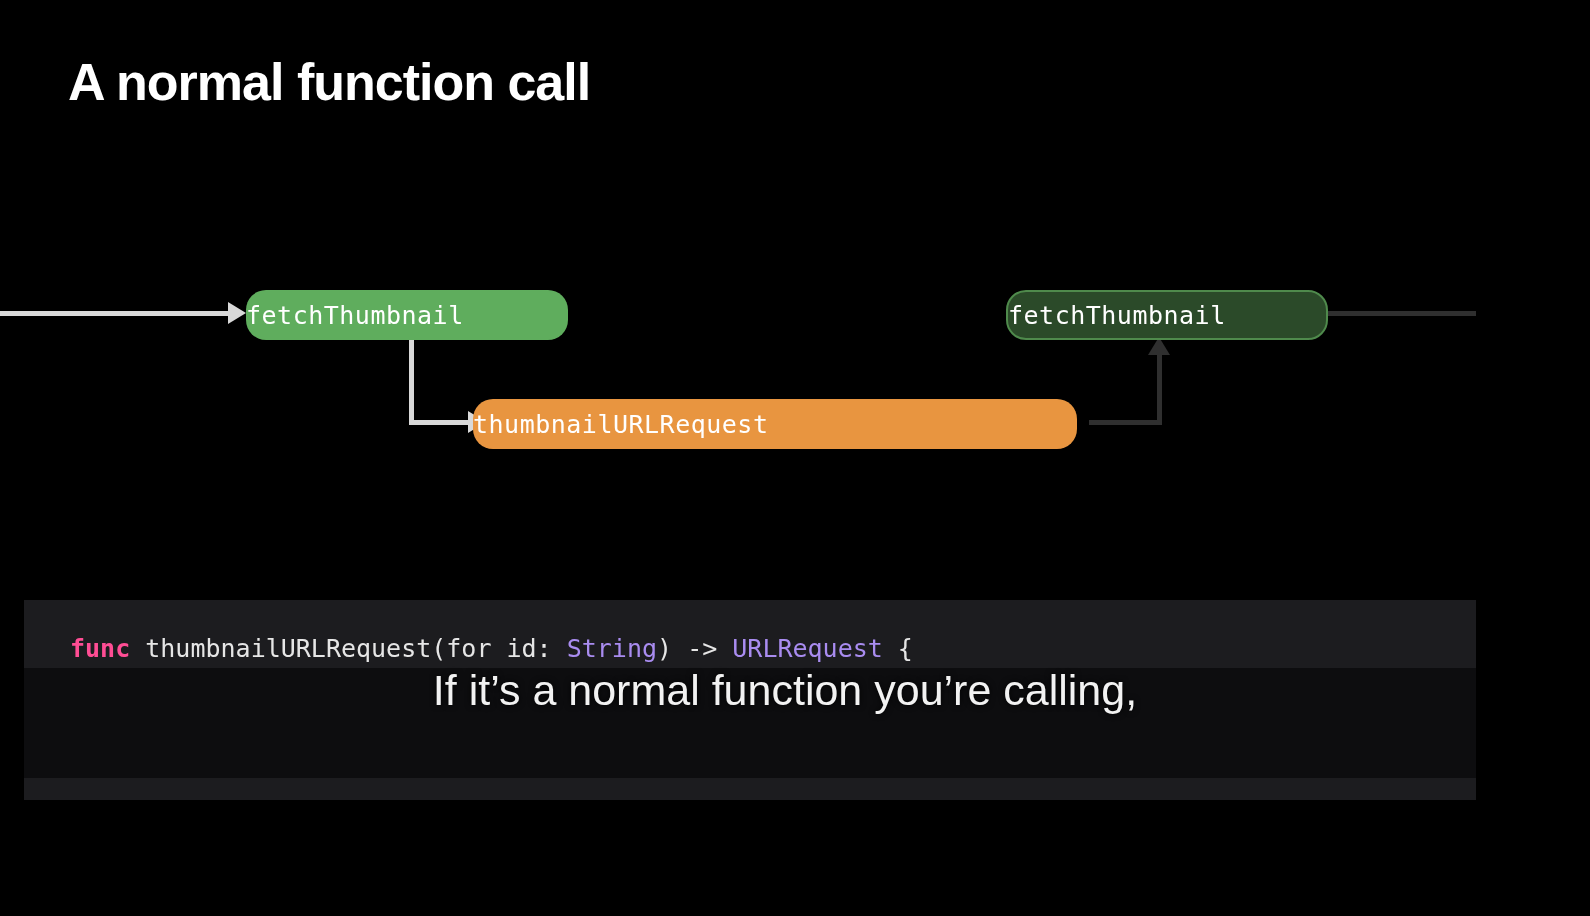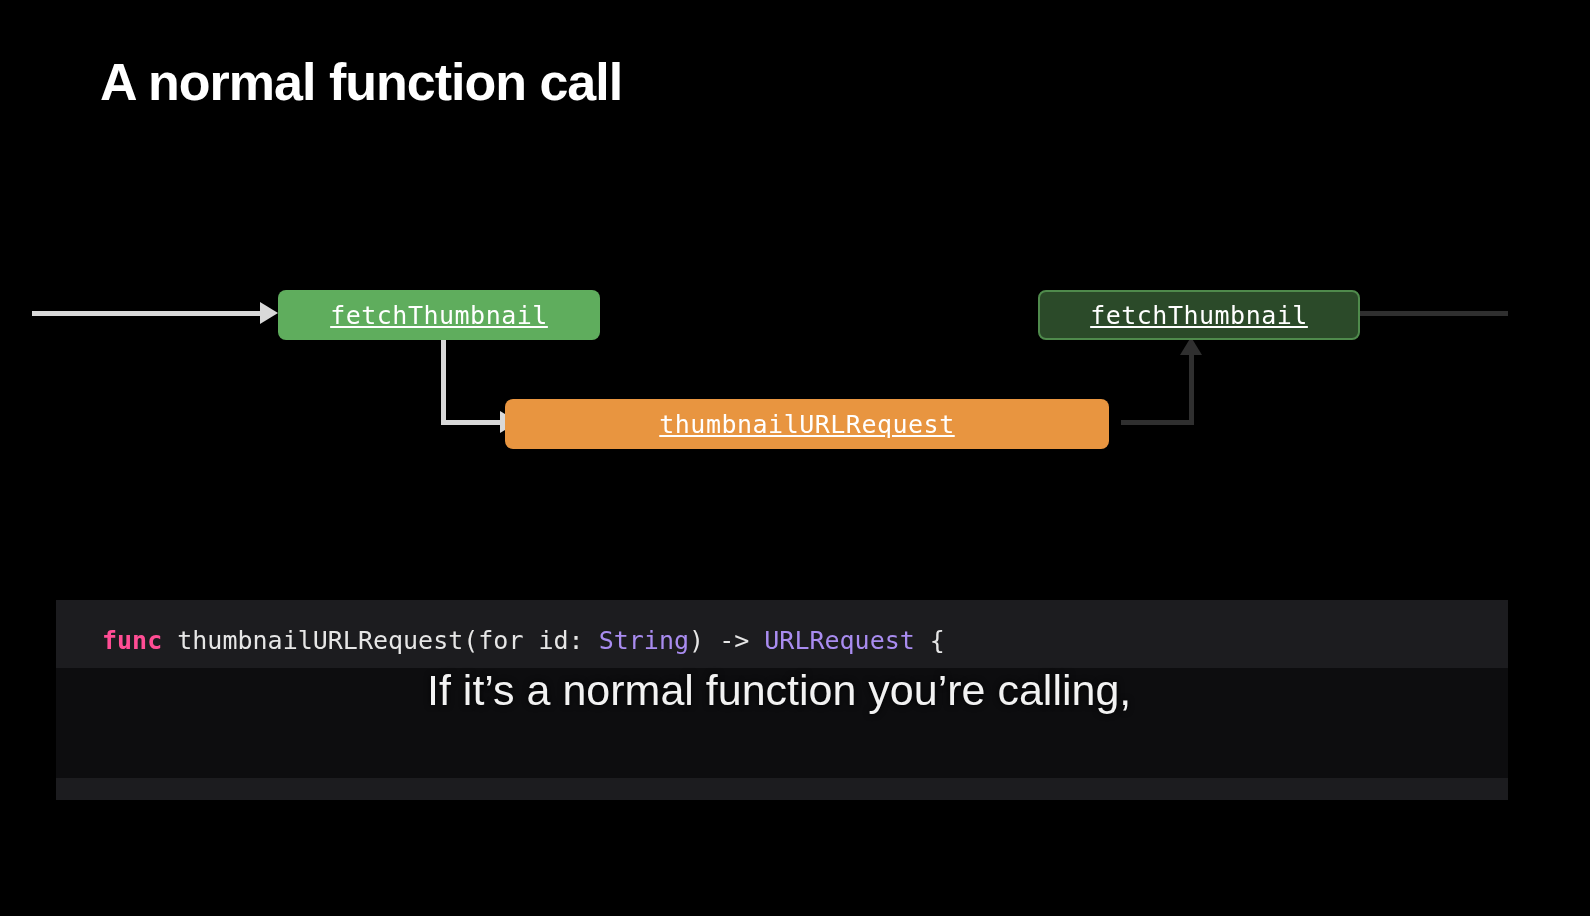--- a/index.html
+++ b/index.html
@@ -23,7 +23,6 @@
     height: 916px;
     background: #000000;
     overflow: hidden;
-    margin-left: 32px;
   }
 
   

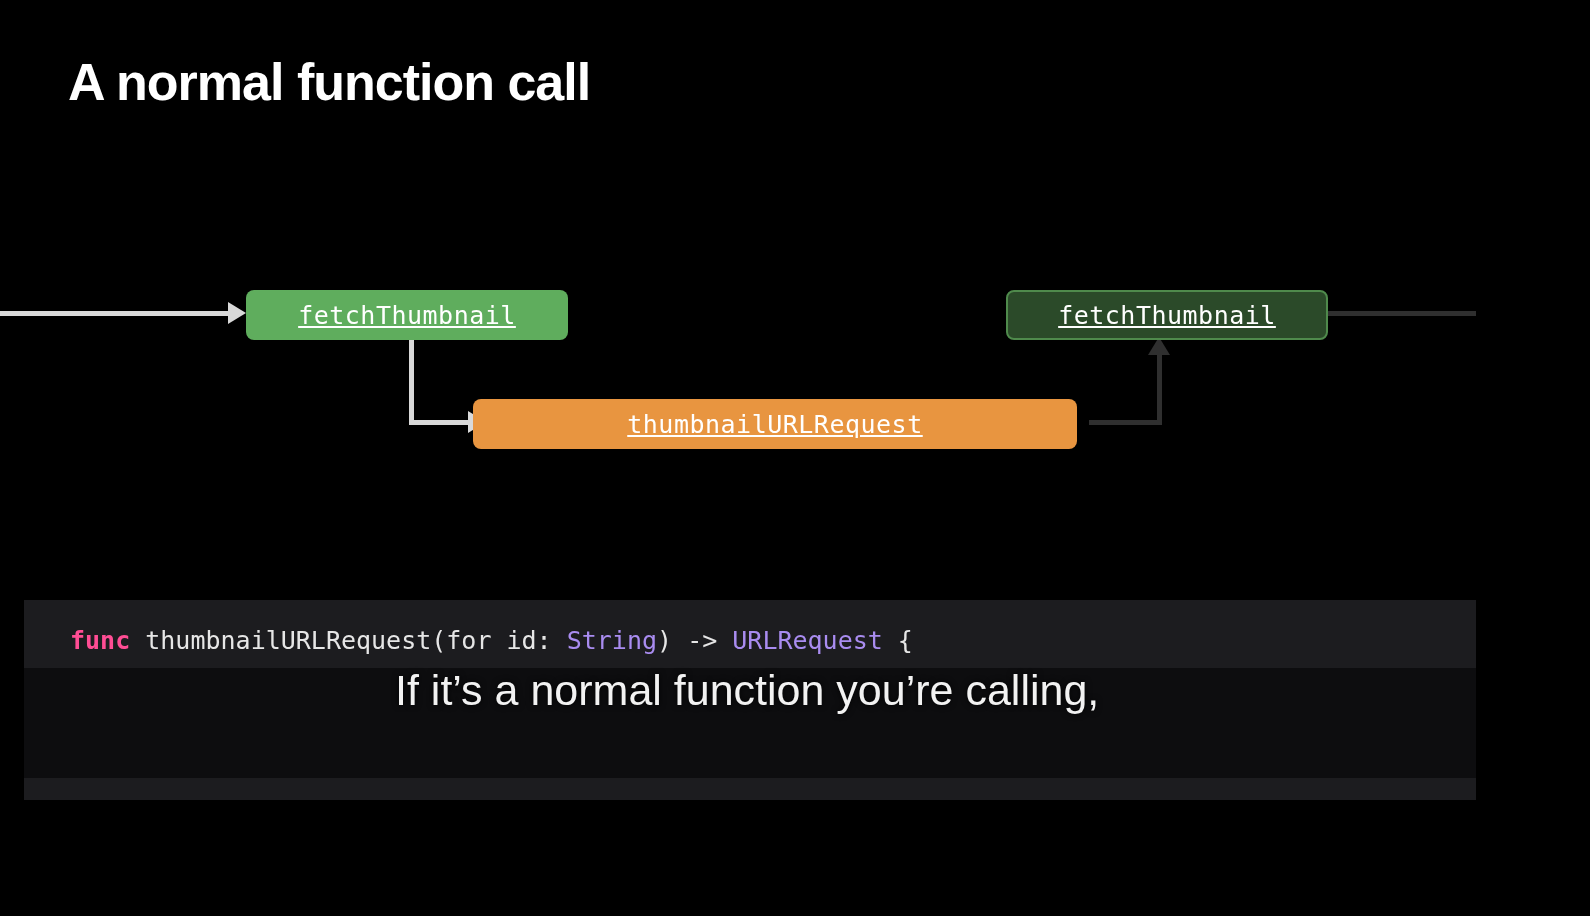--- a/index.html
+++ b/index.html
@@ -51,15 +51,13 @@
   .node {
     position: absolute;
     box-sizing: border-box;
-    border-radius: 8px;
+    border-radius: 20px;
     display: flex;
     align-items: center;
-    justify-content: center;
     font-family: "DejaVu Sans Mono", "Liberation Mono", monospace;
     font-size: 25px;
     letter-spacing: 0.5px;
     color: #ffffff;
-    text-decoration: underline;
   }
 
   #node-fetch-active {

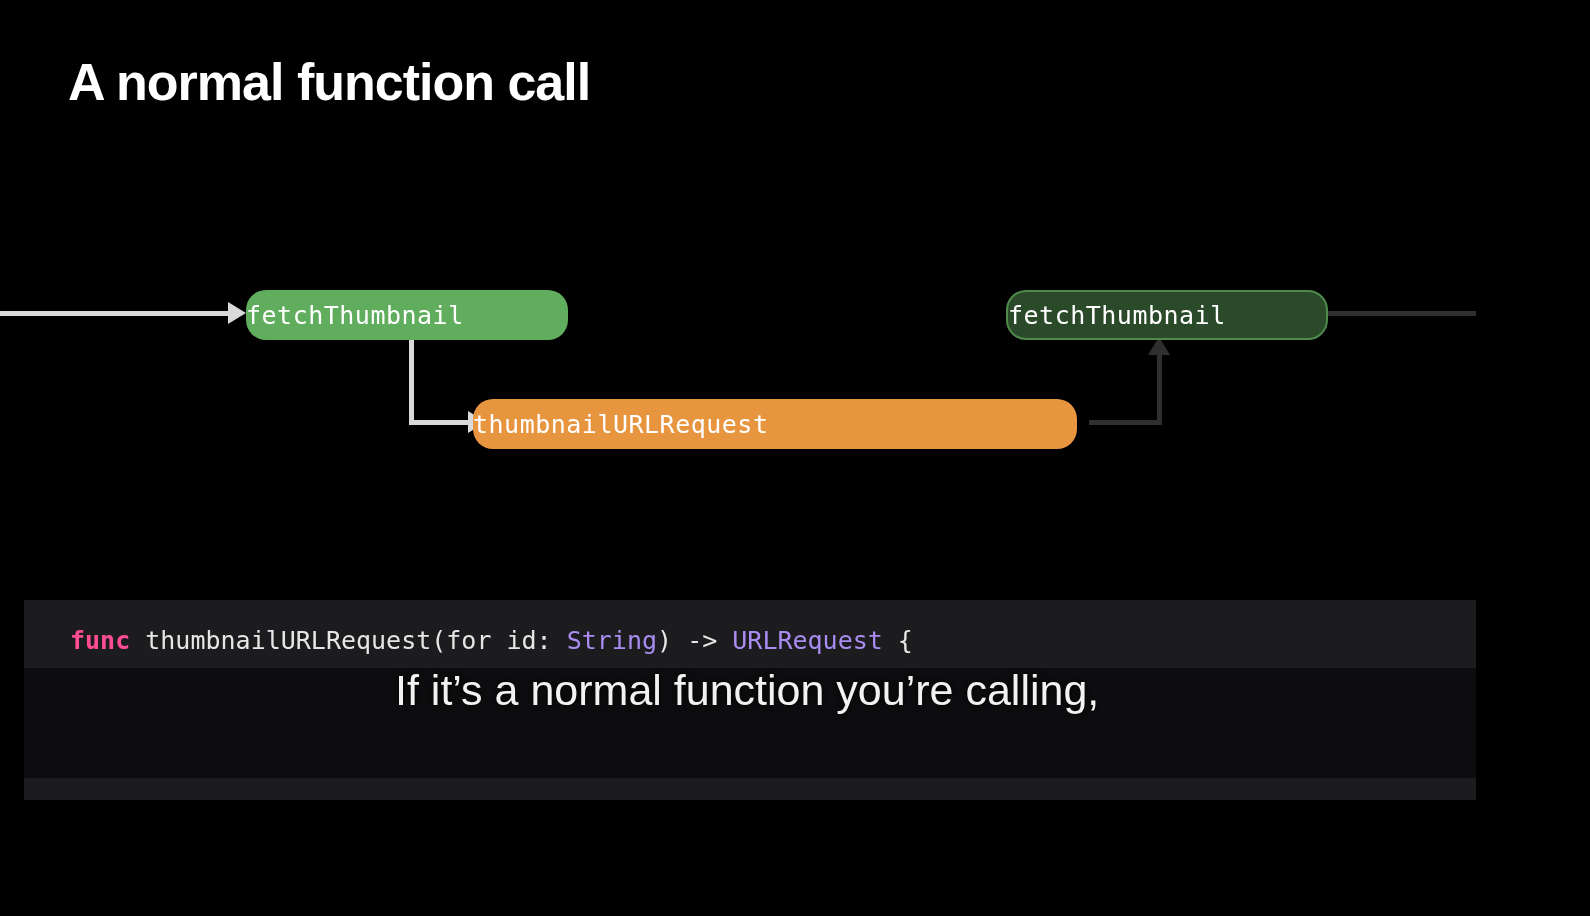--- a/index.html
+++ b/index.html
@@ -148,7 +148,7 @@
     white-space: pre;
     padding-left: 46px;
   }
-  #code-block .code-line:first-child { padding-top: 22px; }
+  #code-block .code-line:first-child { padding-top: 30px; }
   .tok-kw      { color: #ff4d94; font-weight: bold; }
   .tok-kw2     { color: #c2457e; font-weight: bold; }
   .tok-type    { color: #a98cf0; }

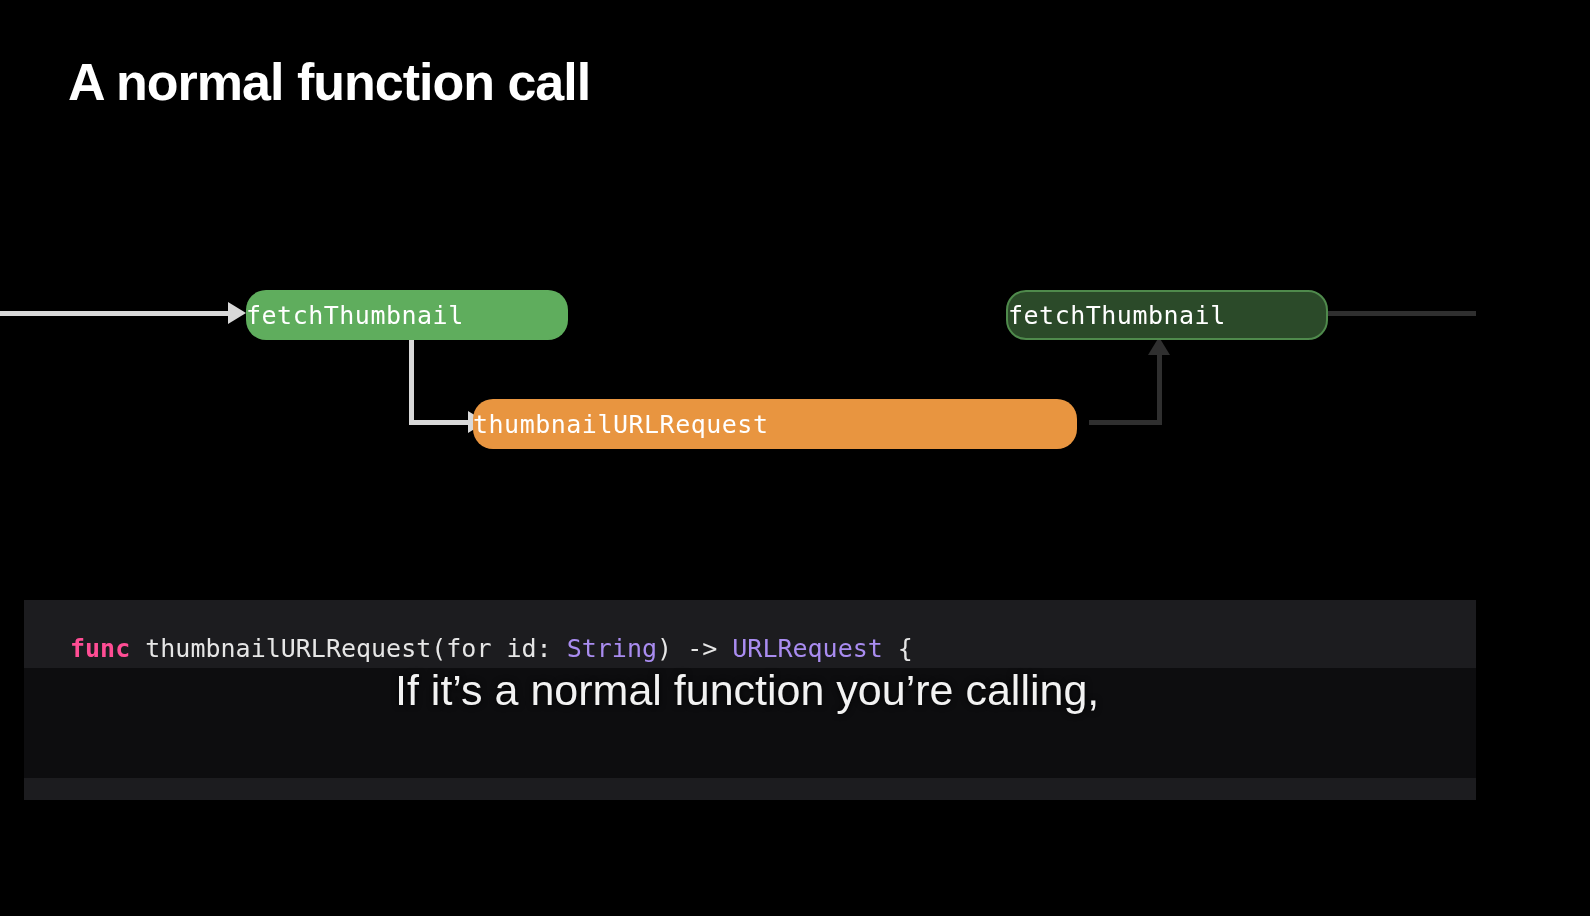--- a/index.html
+++ b/index.html
@@ -172,7 +172,7 @@
     left: 395px;
     top: 663px;
     width: 780px;
-    text-align: left;
+    text-align: center;
     font-family: "Liberation Sans", sans-serif;
     font-size: 43px;
     line-height: 55px;

